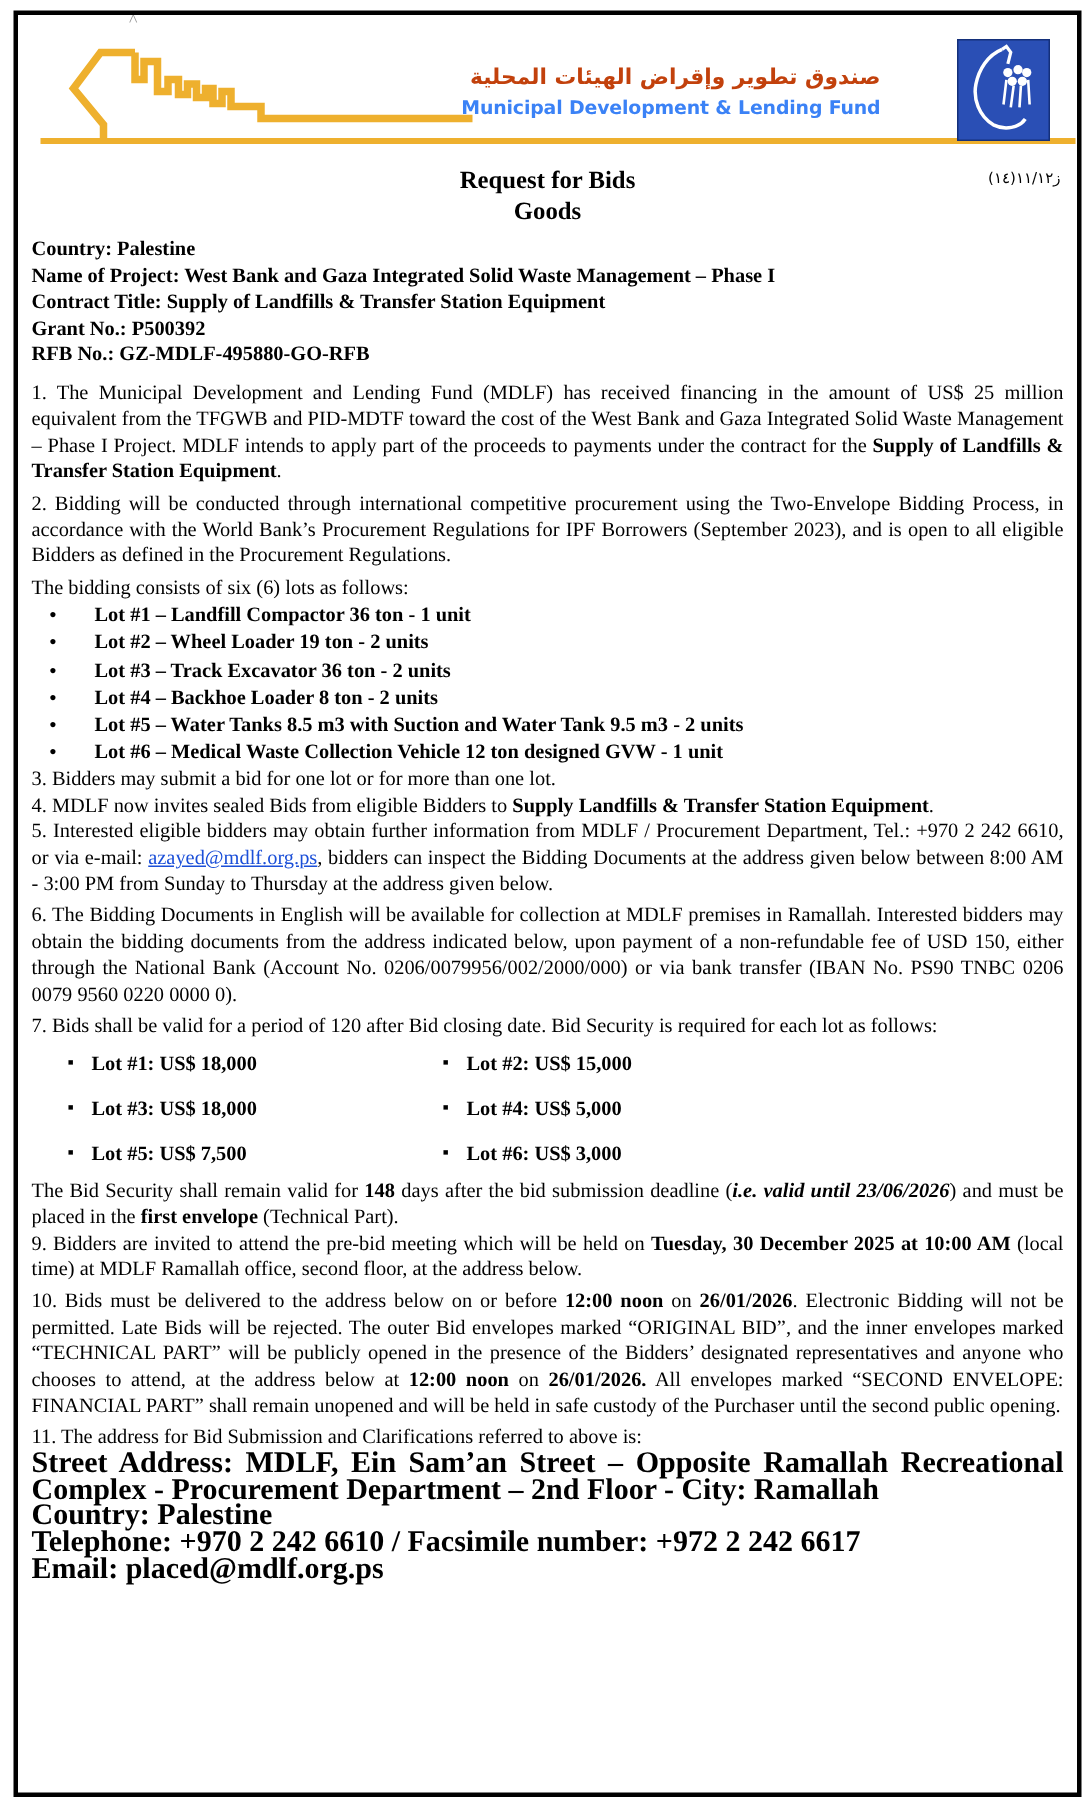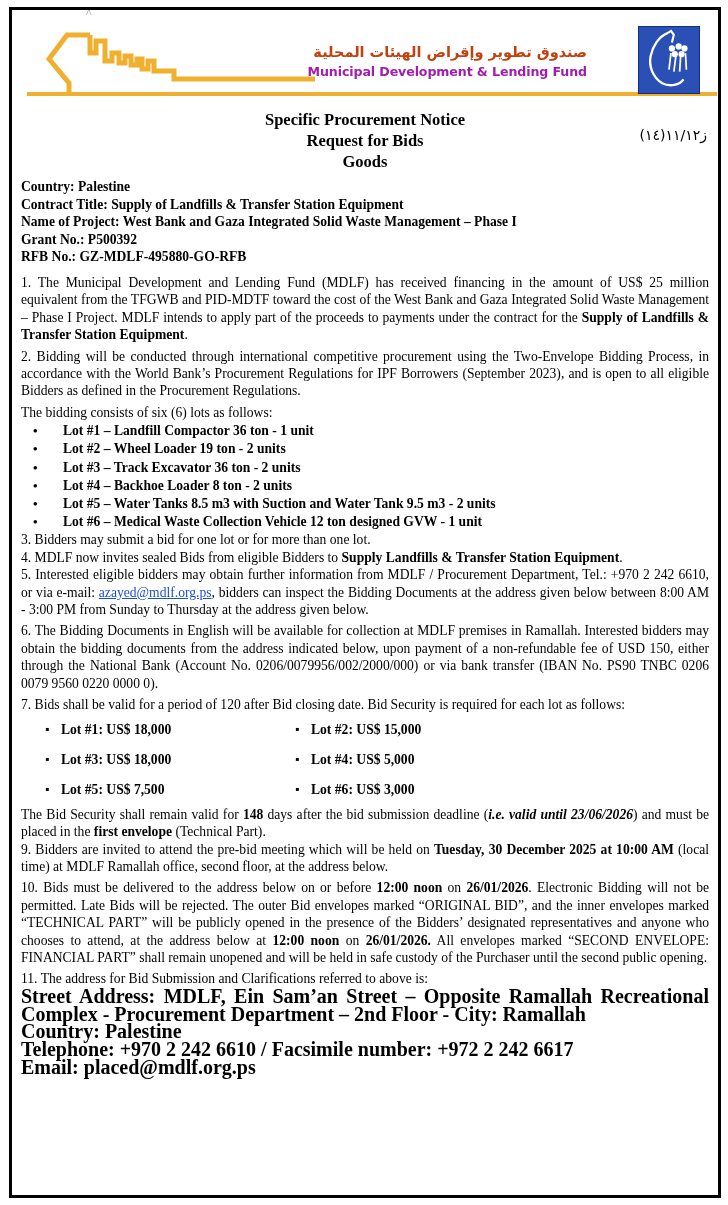--- a/index.html
+++ b/index.html
@@ -74,7 +74,7 @@
     font-family: "DejaVu Sans", sans-serif;
     font-size: 12.6px;
     font-weight: bold;
-    color: #a21caf;
+    color: #3b82f6;
     white-space: nowrap;
     letter-spacing: -.1px;
   }

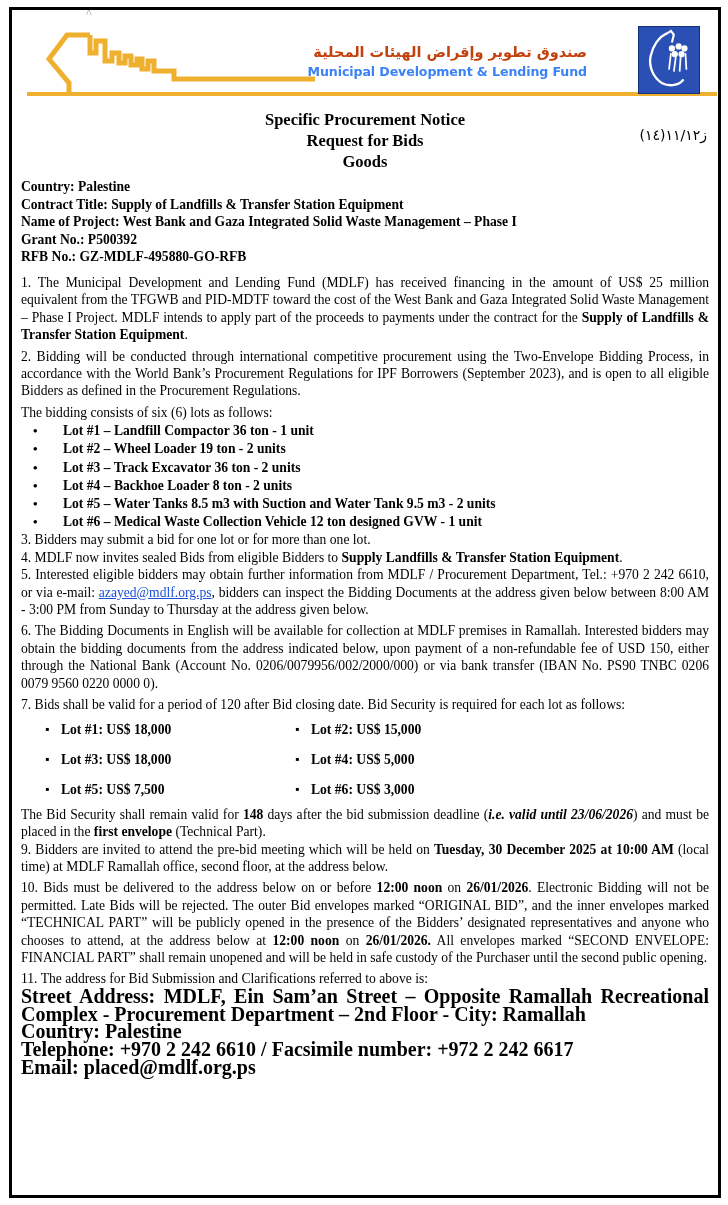--- a/index.html
+++ b/index.html
@@ -217,7 +217,6 @@
     </div>
 
     <div class="titles">
-      <div>Specific Procurement Notice</div>
       <div>Request for Bids</div>
       <div>Goods</div>
       <div class="refnum">ز١١/١٢(١٤)</div>

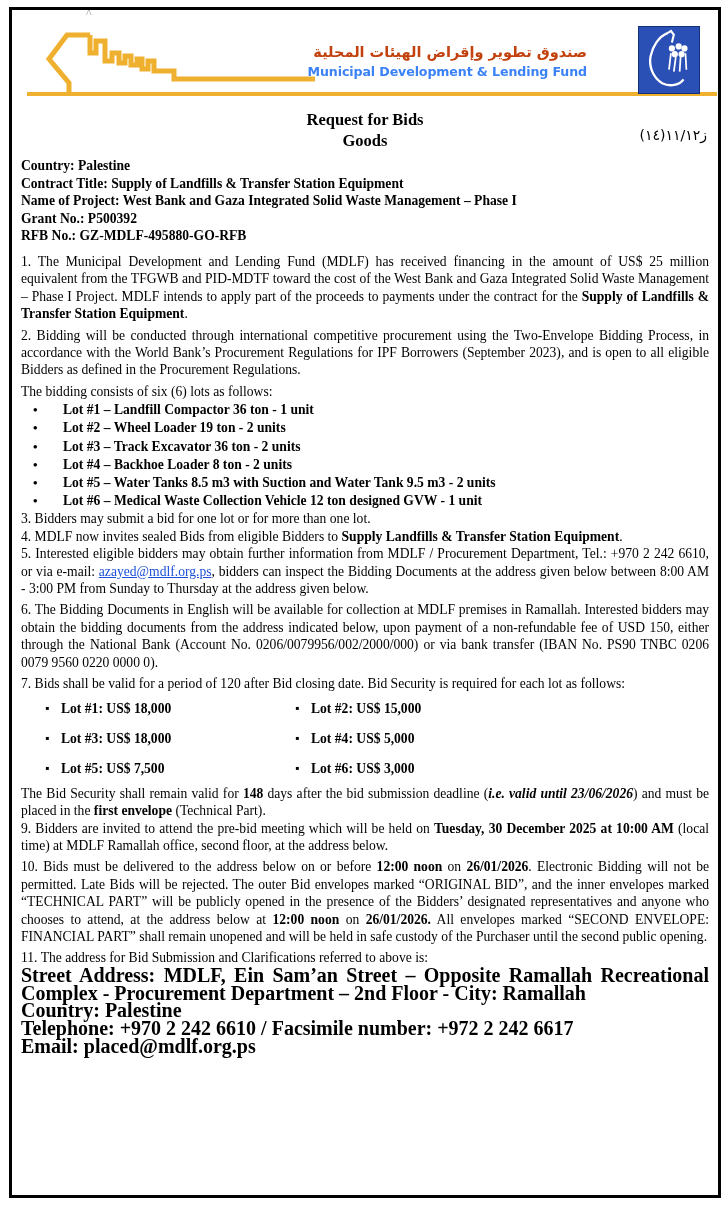--- a/index.html
+++ b/index.html
@@ -98,9 +98,9 @@
   .titles div { white-space: nowrap; }
   .refnum {
     position: absolute;
-    right: 2px; top: 16px;
+    right: 2px; top: 0;
     font-family: "DejaVu Sans", sans-serif;
-    font-size: 14px;
+    font-size: 10px;
     font-weight: normal;
     direction: rtl;
   }

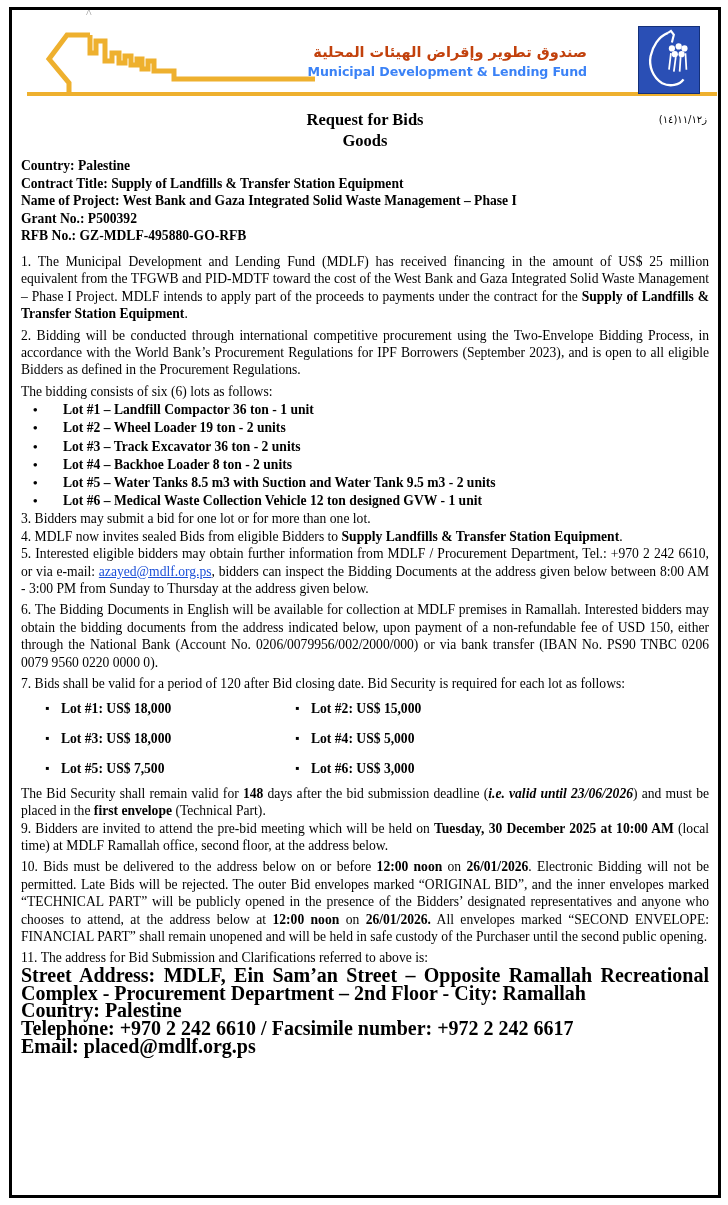--- a/index.html
+++ b/index.html
@@ -224,8 +224,8 @@
 
     <div class="meta">
       <div><span>Country:</span> <span>Palestine</span></div>
+      <div><span>Name of Project:</span> <span>West Bank and Gaza Integrated Solid Waste Management – Phase I</span></div>
       <div><span>Contract Title:</span> <span>Supply of Landfills &amp; Transfer Station Equipment</span></div>
-      <div><span>Name of Project:</span> <span>West Bank and Gaza Integrated Solid Waste Management – Phase I</span></div>
       <div><span>Grant No.:</span> <span>P500392</span></div>
       <div><span>RFB No.:</span> <span>GZ-MDLF-495880-GO-RFB</span></div>
     </div>

